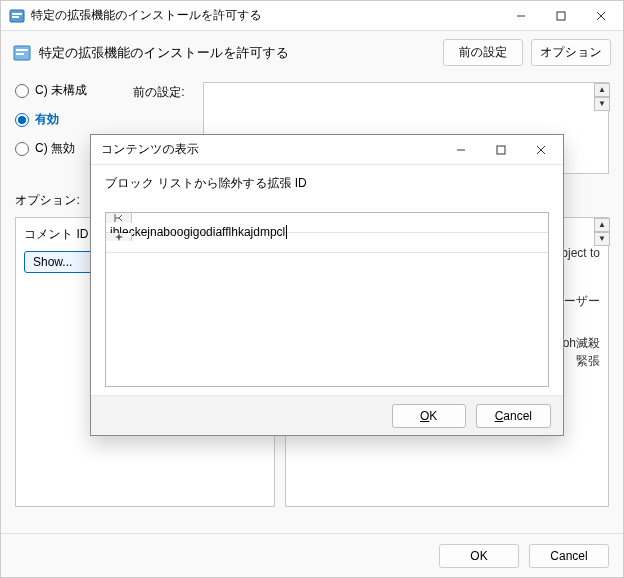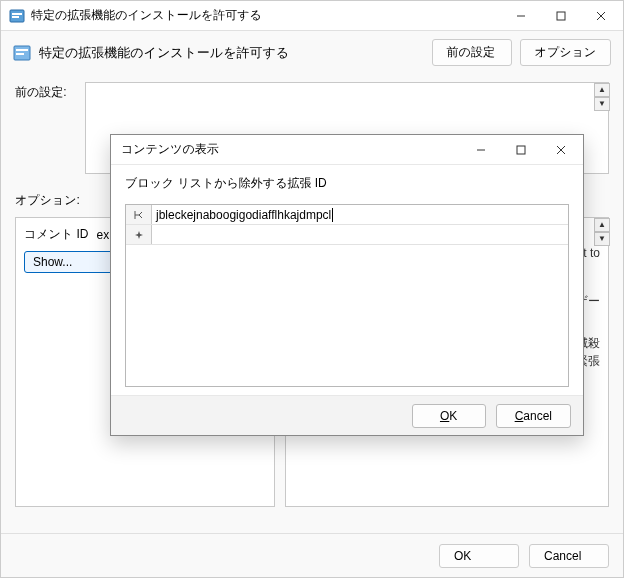--- a/index.html
+++ b/index.html
@@ -48,9 +48,10 @@
     background: #fdfdfd;
     border: 1px solid #ccc;
     border-radius: 3px;
-    padding: 4px 14px;
+    padding: 4px 8px;
     font-size: 12px;
     min-width: 80px;
+    text-align: center;
   }
   .body-area {
     padding: 8px 14px;

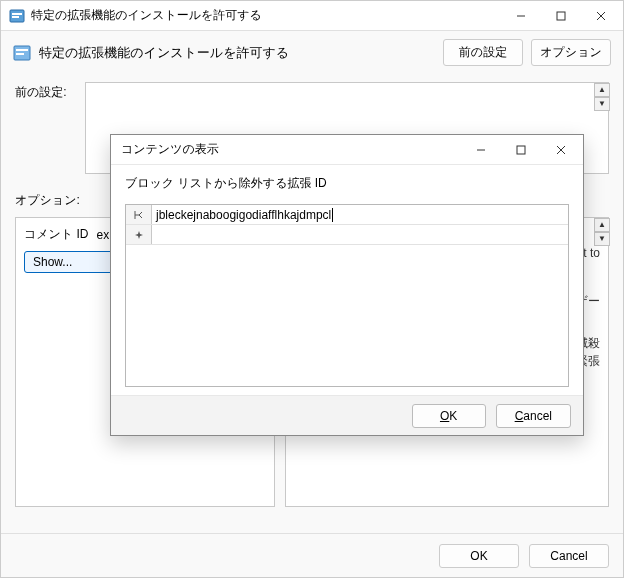--- a/index.html
+++ b/index.html
@@ -252,6 +252,20 @@
 
   <div class="body-area">
     <div class="top-section">
+      <div class="radio-col">
+        <div class="radio-row">
+          <span class="radio"></span>
+          <span>C) 未構成</span>
+        </div>
+        <div class="radio-row">
+          <span class="radio checked"></span>
+          <span class="radio-label sel">有効</span>
+        </div>
+        <div class="radio-row">
+          <span class="radio"></span>
+          <span>C) 無効</span>
+        </div>
+      </div>
       <span class="comment-label">前の設定:</span>
       <div class="big-textarea">
         <div class="scroll-btns">

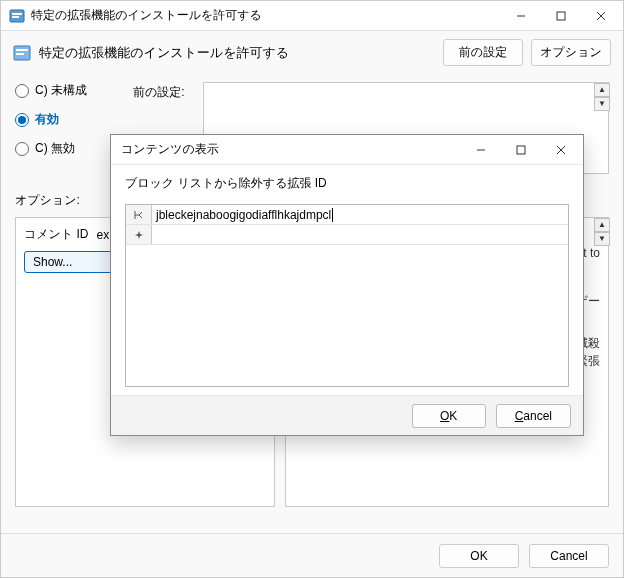--- a/index.html
+++ b/index.html
@@ -131,7 +131,7 @@
   
   .dialog {
     position: absolute;
-    left: 110px; top: 134px;
+    left: 90px; top: 134px;
     width: 474px; height: 302px;
     background: #fff;
     border: 1px solid #888;

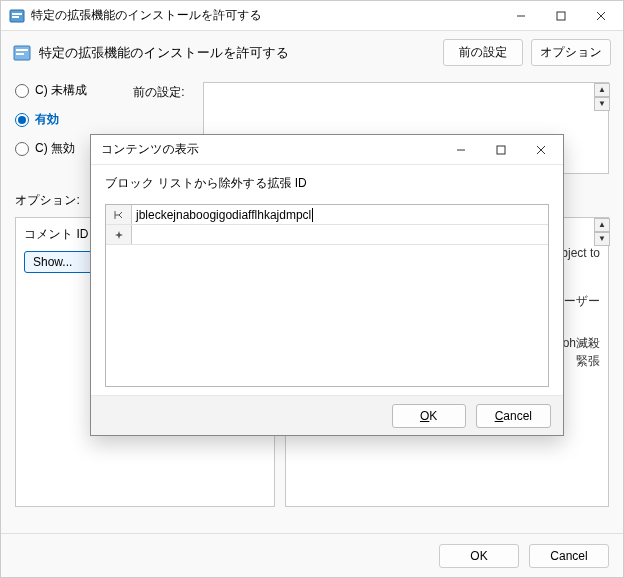--- a/index.html
+++ b/index.html
@@ -147,7 +147,7 @@
   }
   .dialog-title { flex: 1; font-size: 12px; }
   .dialog-body { padding: 10px 14px 8px 14px; flex: 1; display:flex; flex-direction:column;}
-  .dialog-subtitle { margin-bottom: 12px; }
+  .dialog-subtitle { margin-bottom: 20px; }
   .grid {
     border: 1px solid #b8b8b8;
     background: #fff;

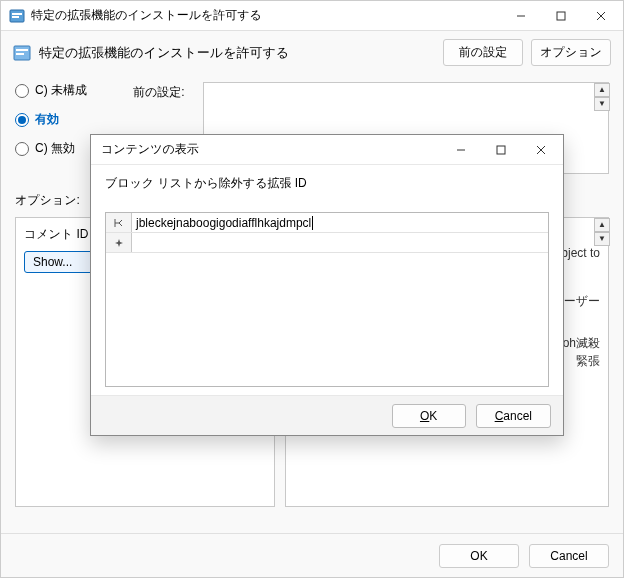--- a/index.html
+++ b/index.html
@@ -170,6 +170,7 @@
     display: flex;
     border-bottom: 1px solid #e2e2e2;
     height: 20px;
+    flex-direction: column;
   }
   .grid-rowsel {
     width: 26px;

